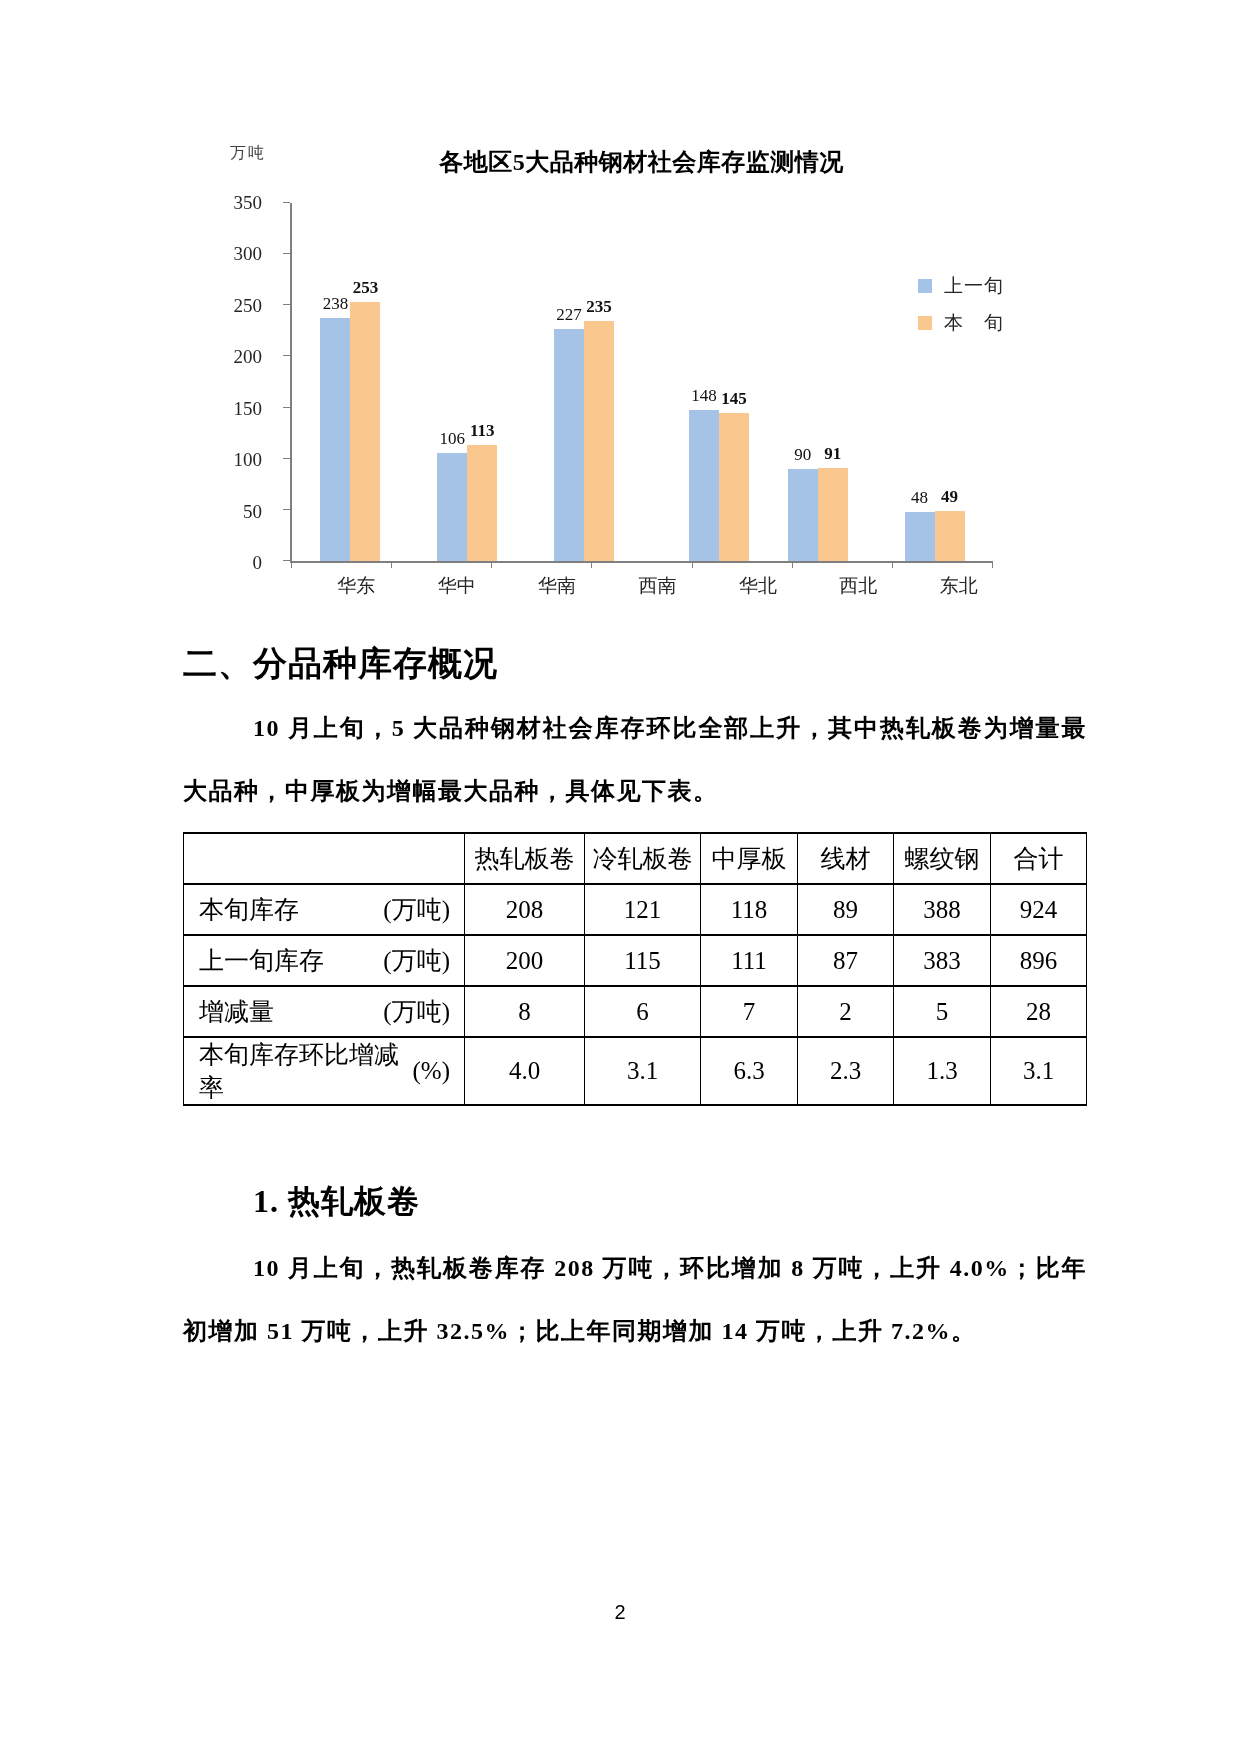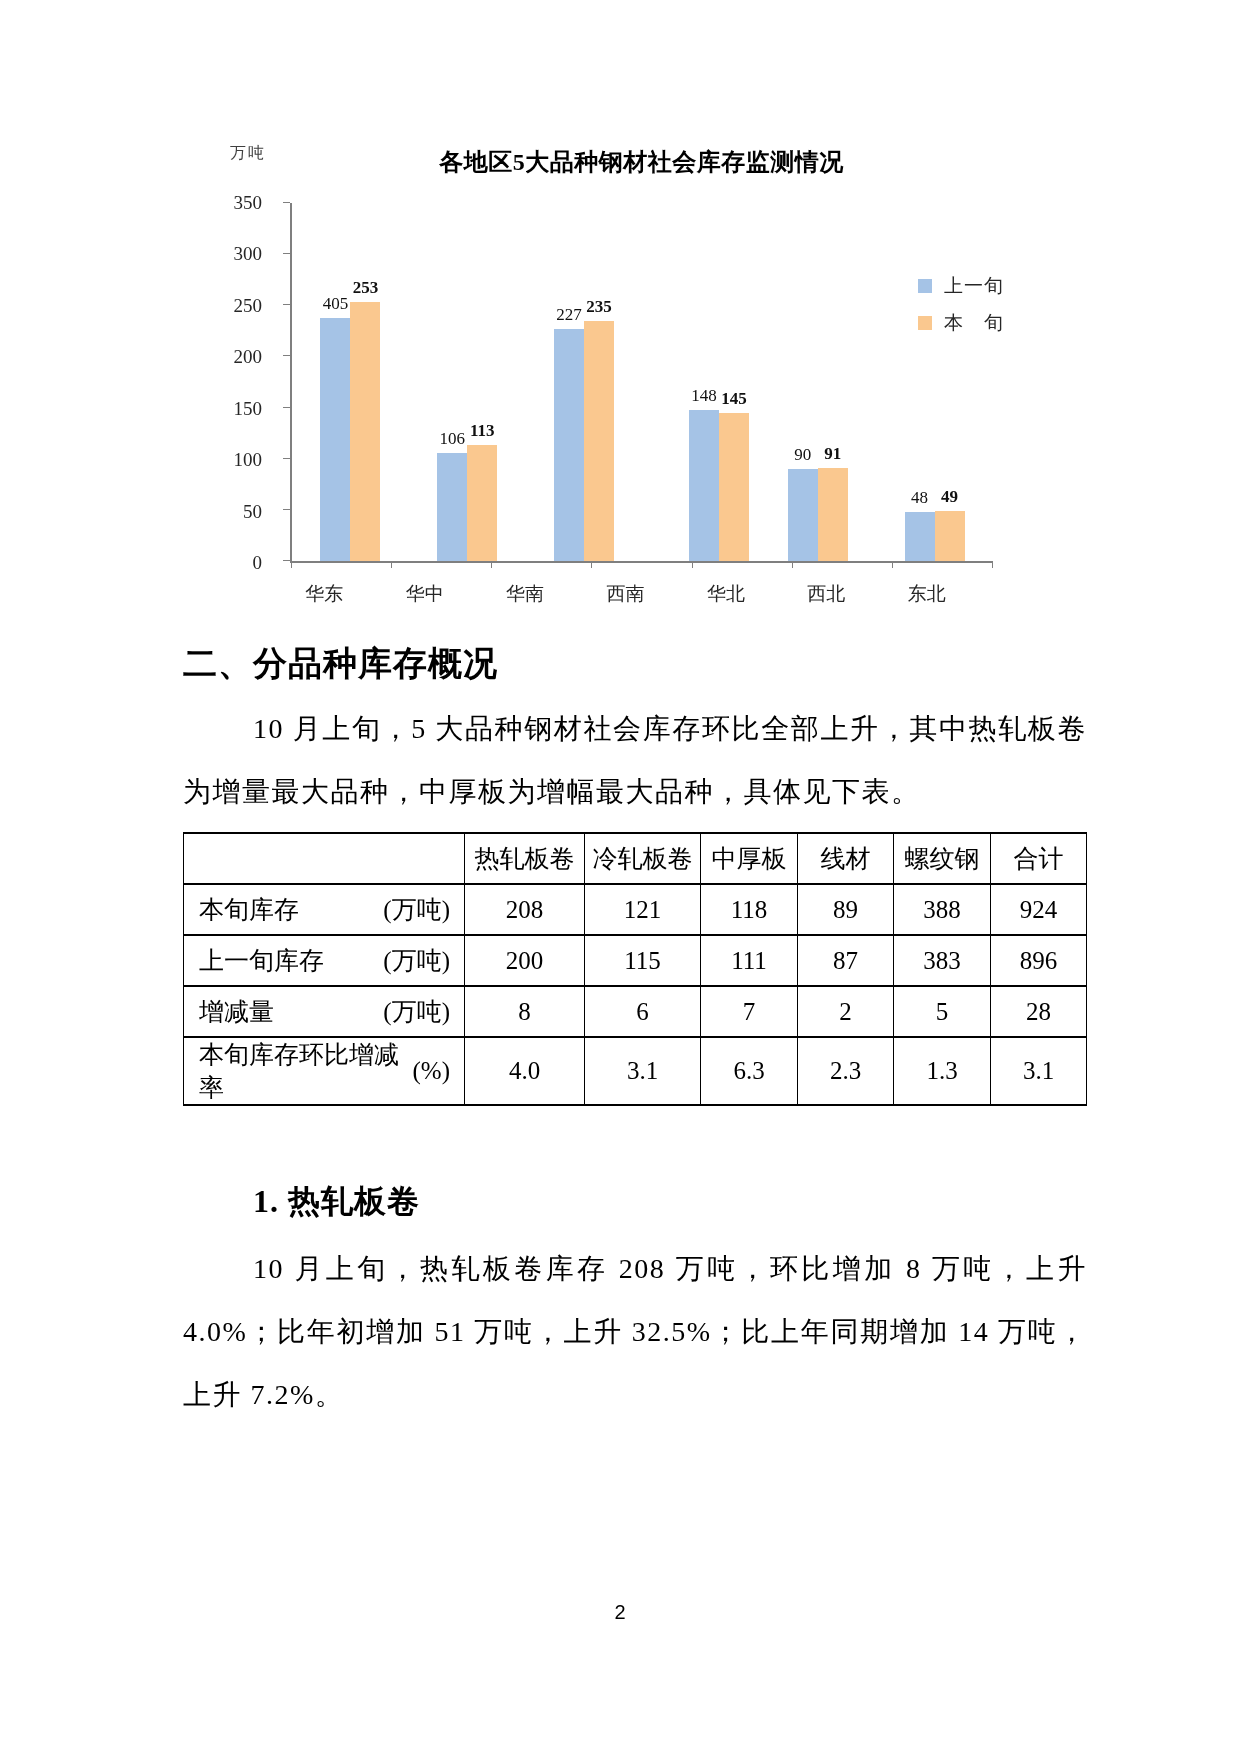--- a/index.html
+++ b/index.html
@@ -74,7 +74,7 @@
     <div class="plot" id="plot">
         <div class="bar-group">
           <div class="bar" style="background: rgb(165, 195, 230); height: 68%;">
-            <span class="bar-label">405</span>
+            <span class="bar-label">238</span>
           </div>
           <div class="bar" style="background: rgb(250, 200, 143); height: 72.2857%;">
             <span class="bar-label bold">253</span>

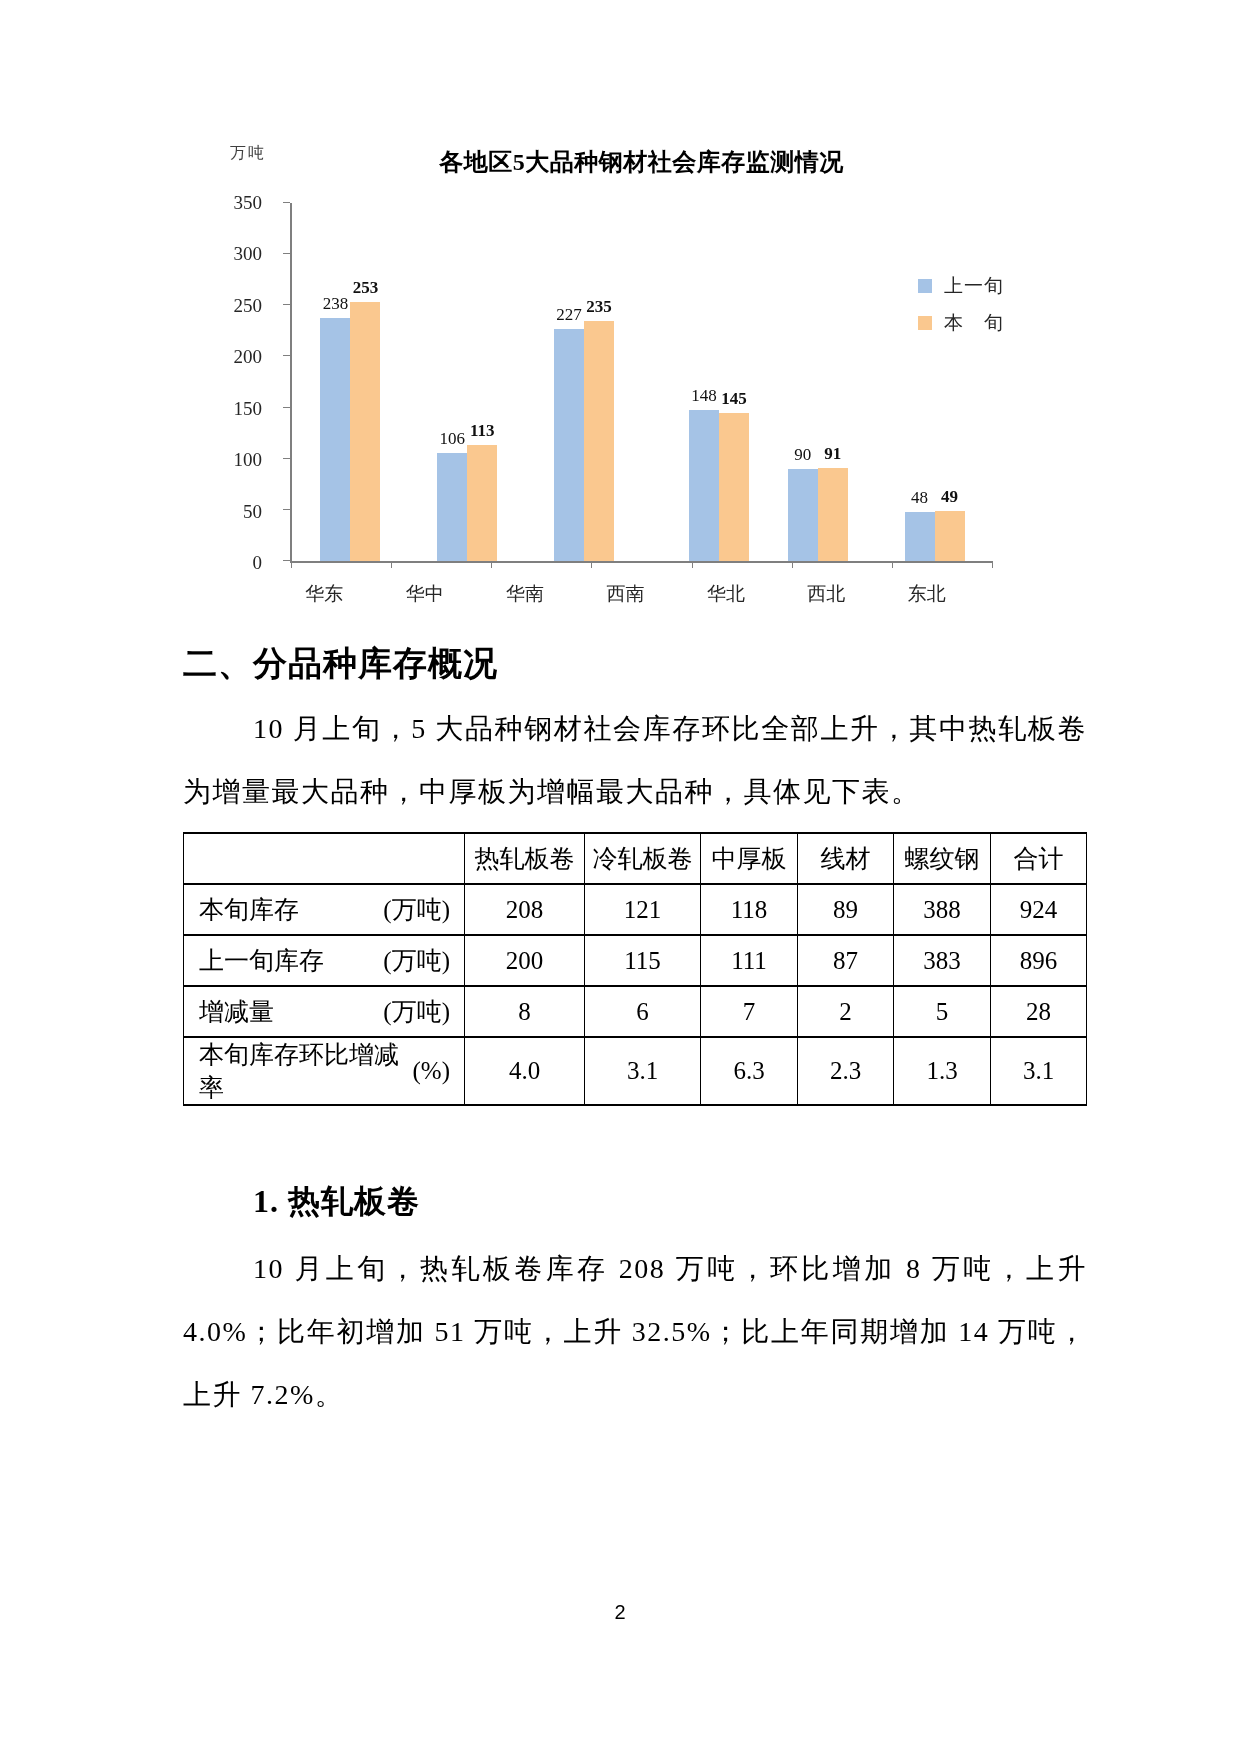--- a/index.html
+++ b/index.html
@@ -24,7 +24,7 @@
   .yticklabel { position:absolute; right:16px; width:48px; text-align:right; font-size:19px; color:#262626; }
   .ytickmark { position:absolute; width:7px; height:1px; background:#7f7f7f; left:-9px; }
   .xtickmark { position:absolute; top:100%; width:1px; height:7px; background:#7f7f7f; }
-  .xlabels { position:absolute; left:44px; top:433px; width:703px; display:flex;margin-top:8px; }
+  .xlabels { position:absolute; left:76px; top:433px; width:703px; display:flex; }
   .xlabel { flex:1 1 0; text-align:center; font-size:19px; color:#262626; }
   .legend { position:absolute; left:688px; top:133px; }
   .legend-item { display:flex; align-items:center; margin-bottom:11px; }

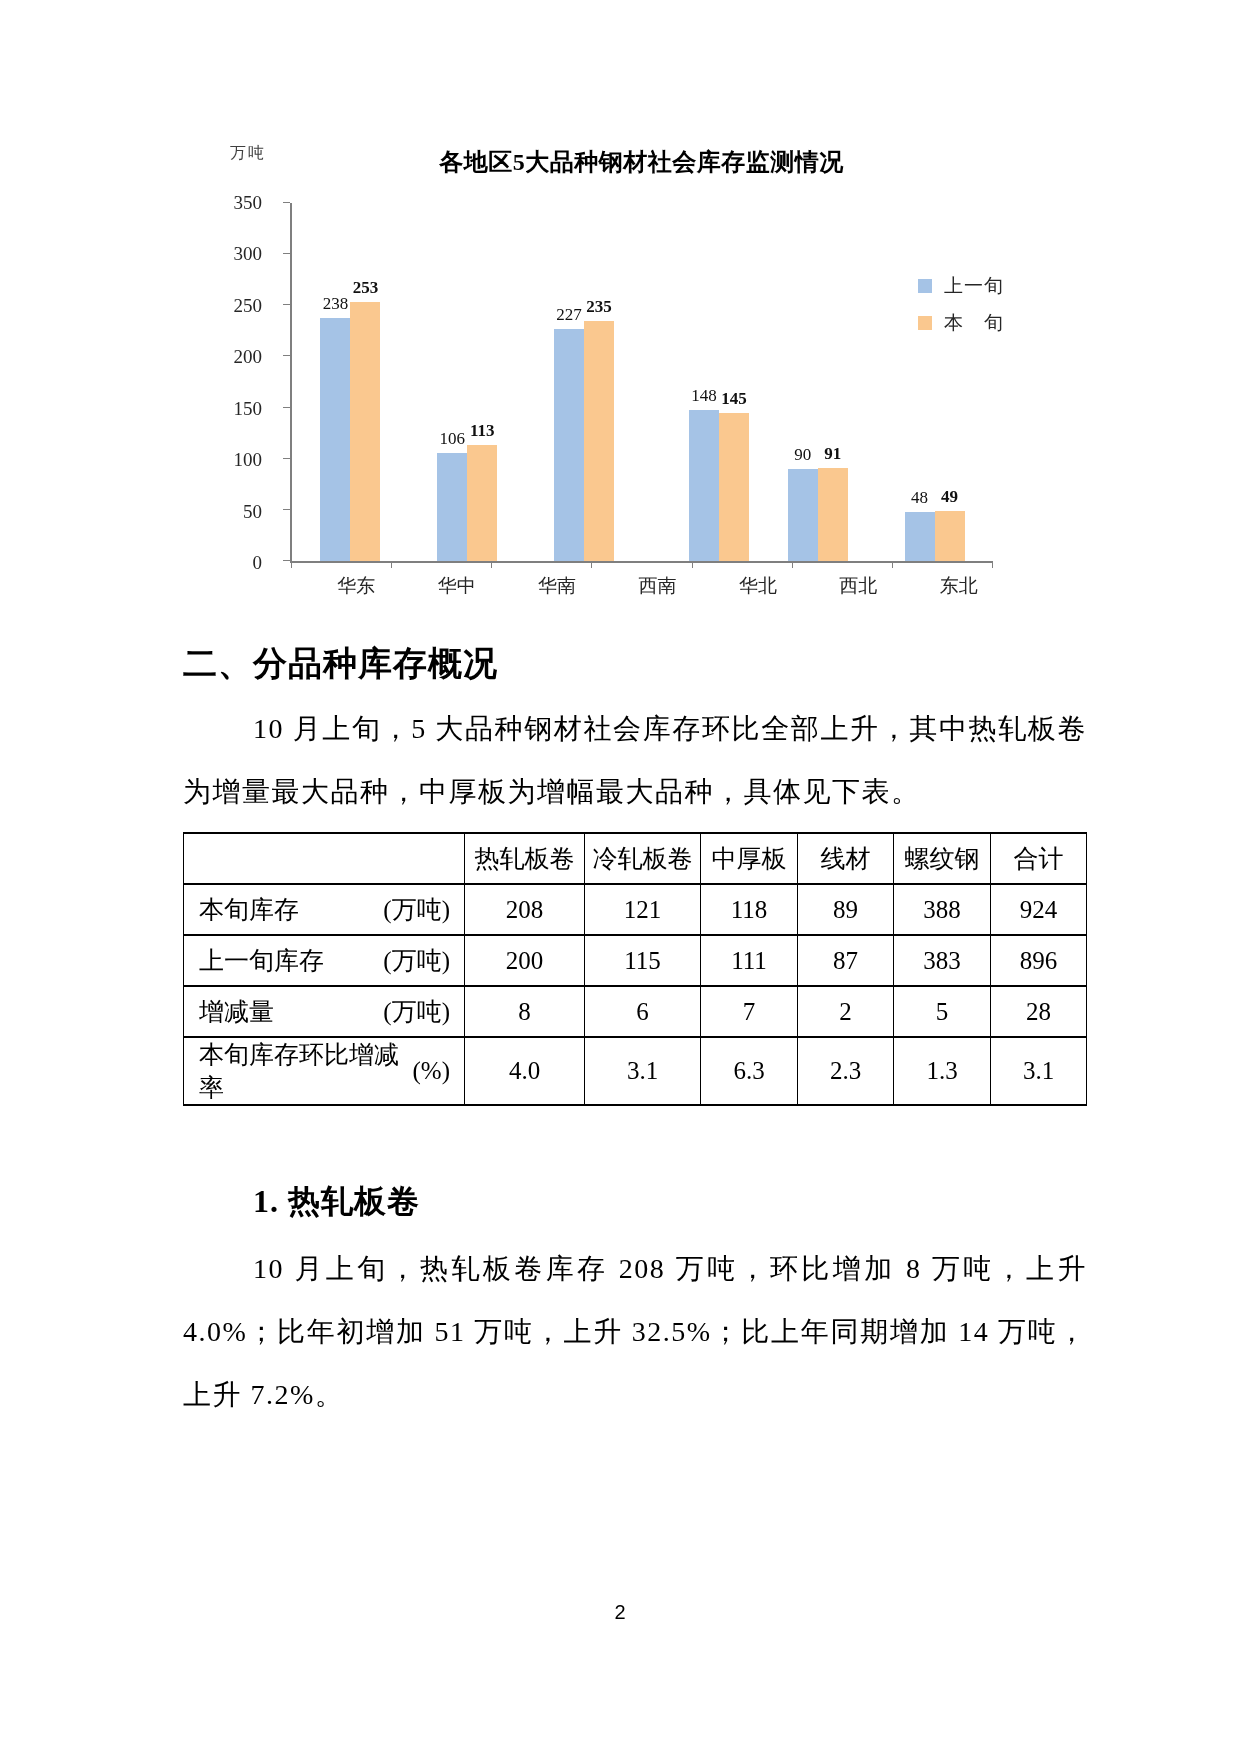--- a/index.html
+++ b/index.html
@@ -34,8 +34,8 @@
   
   .h-section { position:absolute; left:183px; top:641px; width:903px;
                font-size:34px; font-weight:bold; letter-spacing:1px; }
-  .para { position:absolute; left:183px; width:904px; font-size:28px; line-height:63px;
-          text-align:justify; text-indent:70px; letter-spacing:1.5px; }
+  .para { position:absolute; left:183px; width:904px; font-size:24px; line-height:63px;
+          text-align:justify; text-indent:70px; letter-spacing:1.5px;font-weight:bold; }
   .para-1 { top:697px; }
   .h-sub { position:absolute; left:253px; top:1180px; font-size:32px; font-weight:bold; letter-spacing:1px; }
   .para-2 { top:1237px; }

